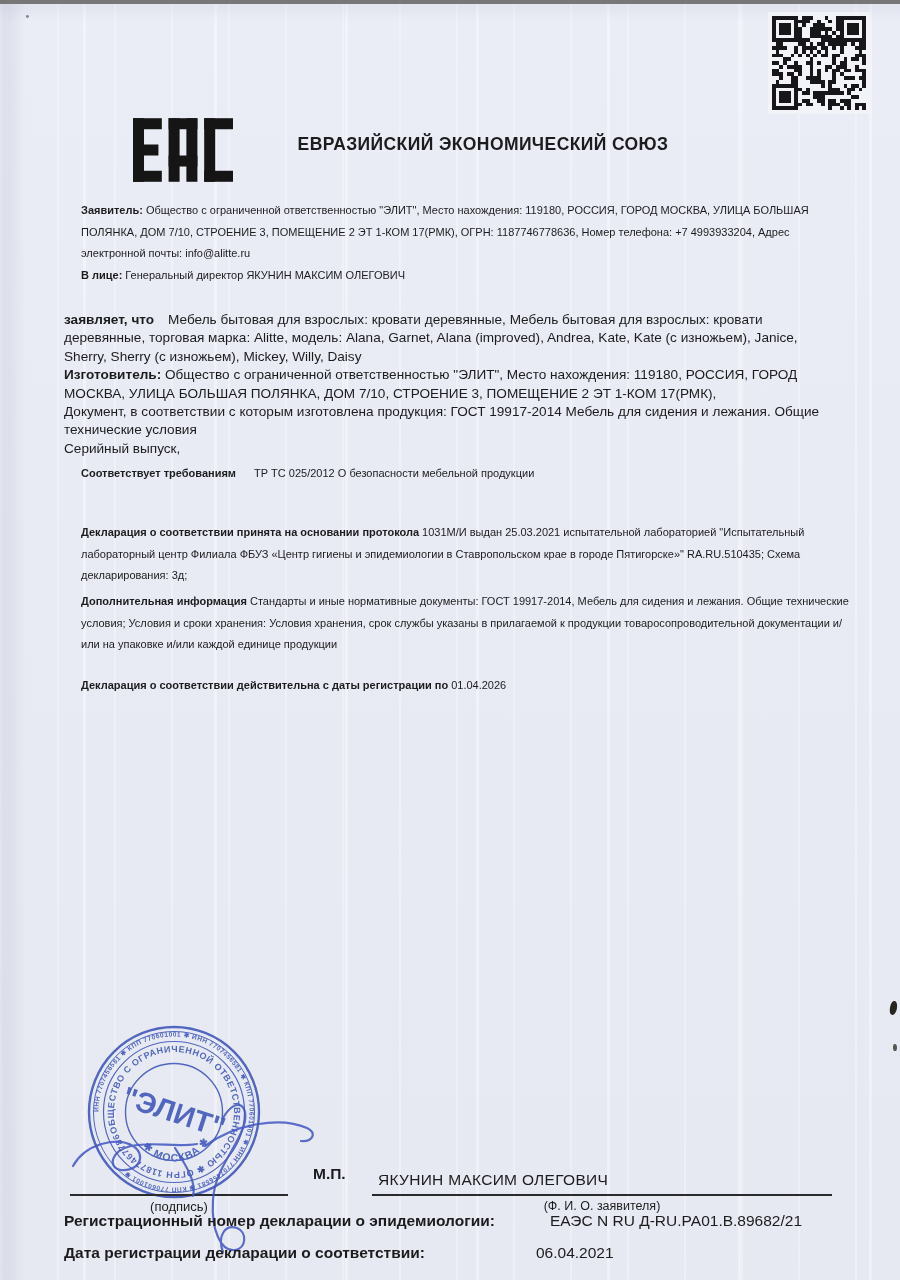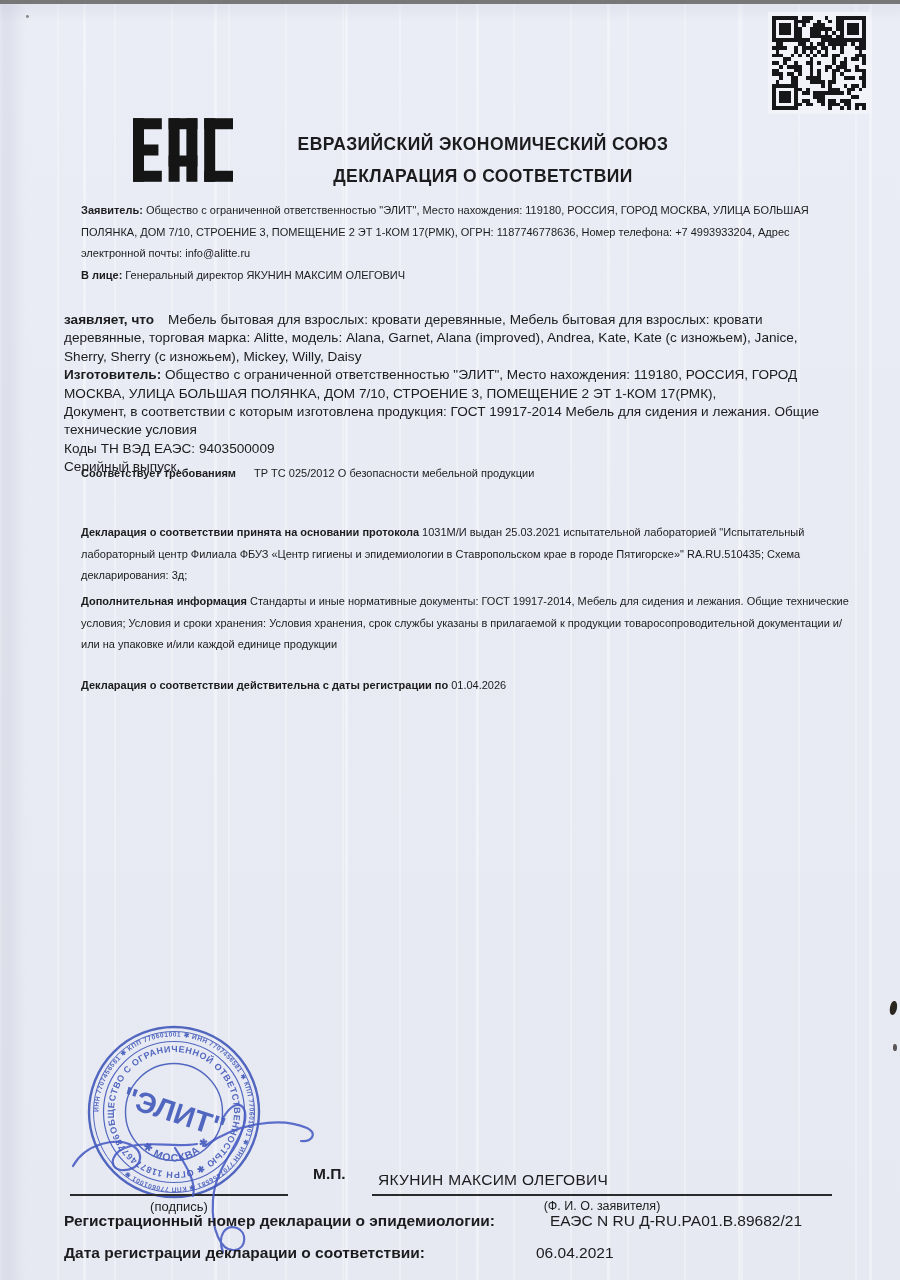--- a/index.html
+++ b/index.html
@@ -58,7 +58,6 @@
     </svg>
 
   <div class="abs title" style="top:130px;">ЕВРАЗИЙСКИЙ ЭКОНОМИЧЕСКИЙ СОЮЗ</div>
-  <div class="abs title" style="top:162px;">ДЕКЛАРАЦИЯ О СООТВЕТСТВИИ</div>
 
   <div class="abs body-block" style="top:196px;">
     <p><b class="lbl">Заявитель:</b><span> Общество с ограниченной ответственностью "ЭЛИТ", Место нахождения: 119180, РОССИЯ, ГОРОД МОСКВА, УЛИЦА БОЛЬШАЯ ПОЛЯНКА, ДОМ 7/10, СТРОЕНИЕ 3, ПОМЕЩЕНИЕ 2 ЭТ 1-КОМ 17(РМК), ОГРН: 1187746778636, Номер телефона: +7 4993933204, Адрес электронной почты: info@alitte.ru</span></p>

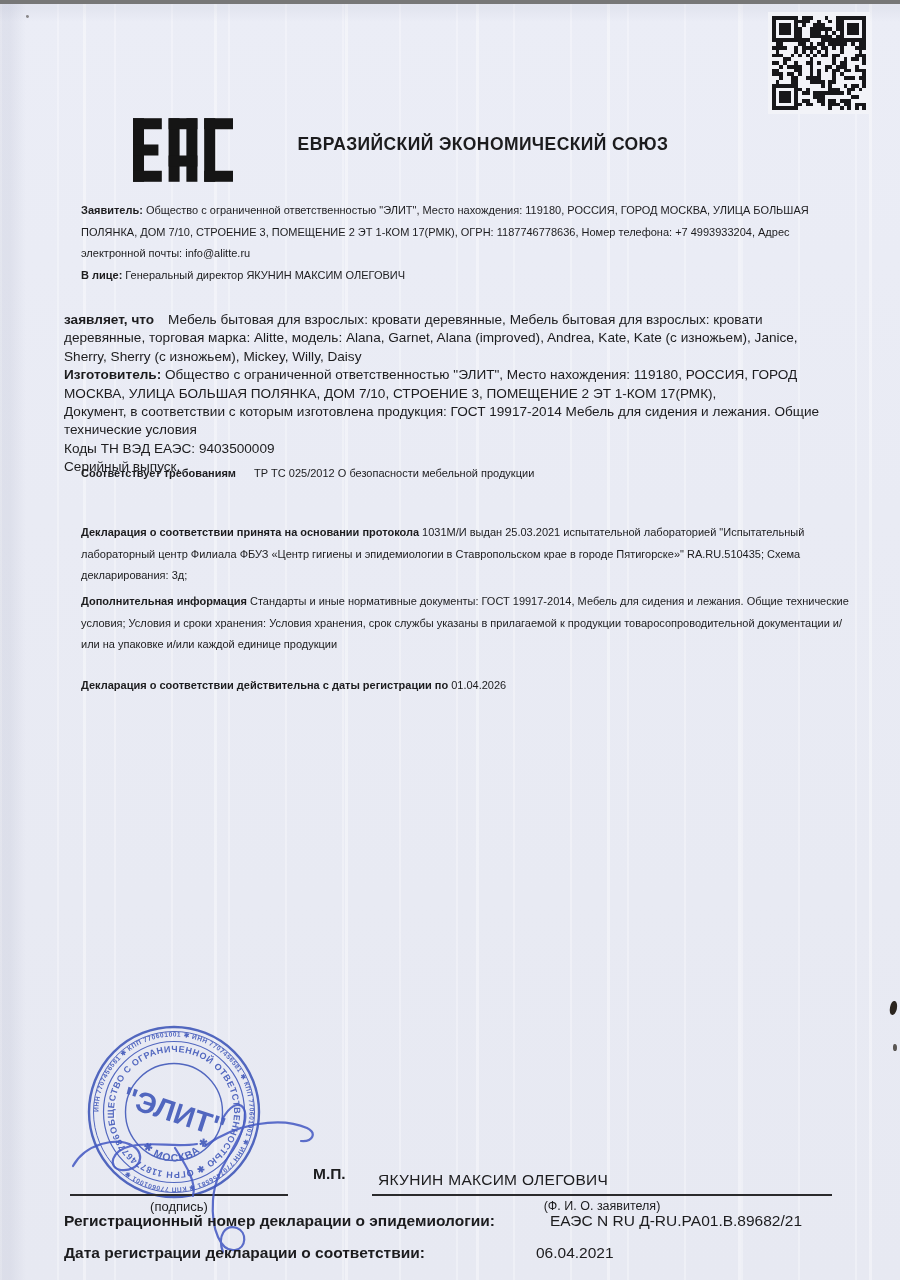--- a/index.html
+++ b/index.html
@@ -68,7 +68,6 @@
     <p><b class="lbl lbl-gap">заявляет, что</b><span>Мебель бытовая для взрослых: кровати деревянные, Мебель бытовая для взрослых: кровати деревянные, торговая марка: Alitte, модель: Alana, Garnet, Alana (improved),  Andrea, Kate, Kate (с изножьем), Janice, Sherry, Sherry (с изножьем), Mickey, Willy, Daisy</span></p>
     <p><b class="lbl">Изготовитель:</b><span> Общество с ограниченной ответственностью "ЭЛИТ", Место нахождения: 119180, РОССИЯ, ГОРОД МОСКВА, УЛИЦА БОЛЬШАЯ ПОЛЯНКА, ДОМ 7/10, СТРОЕНИЕ 3, ПОМЕЩЕНИЕ 2 ЭТ 1-КОМ 17(РМК),</span></p>
     <p>Документ, в соответствии с которым изготовлена продукция: ГОСТ 19917-2014 Мебель для сидения и лежания. Общие технические условия</p>
-    <p>Коды ТН ВЭД ЕАЭС: 9403500009</p>
     <p>Серийный выпуск,</p>
   </div>
 

